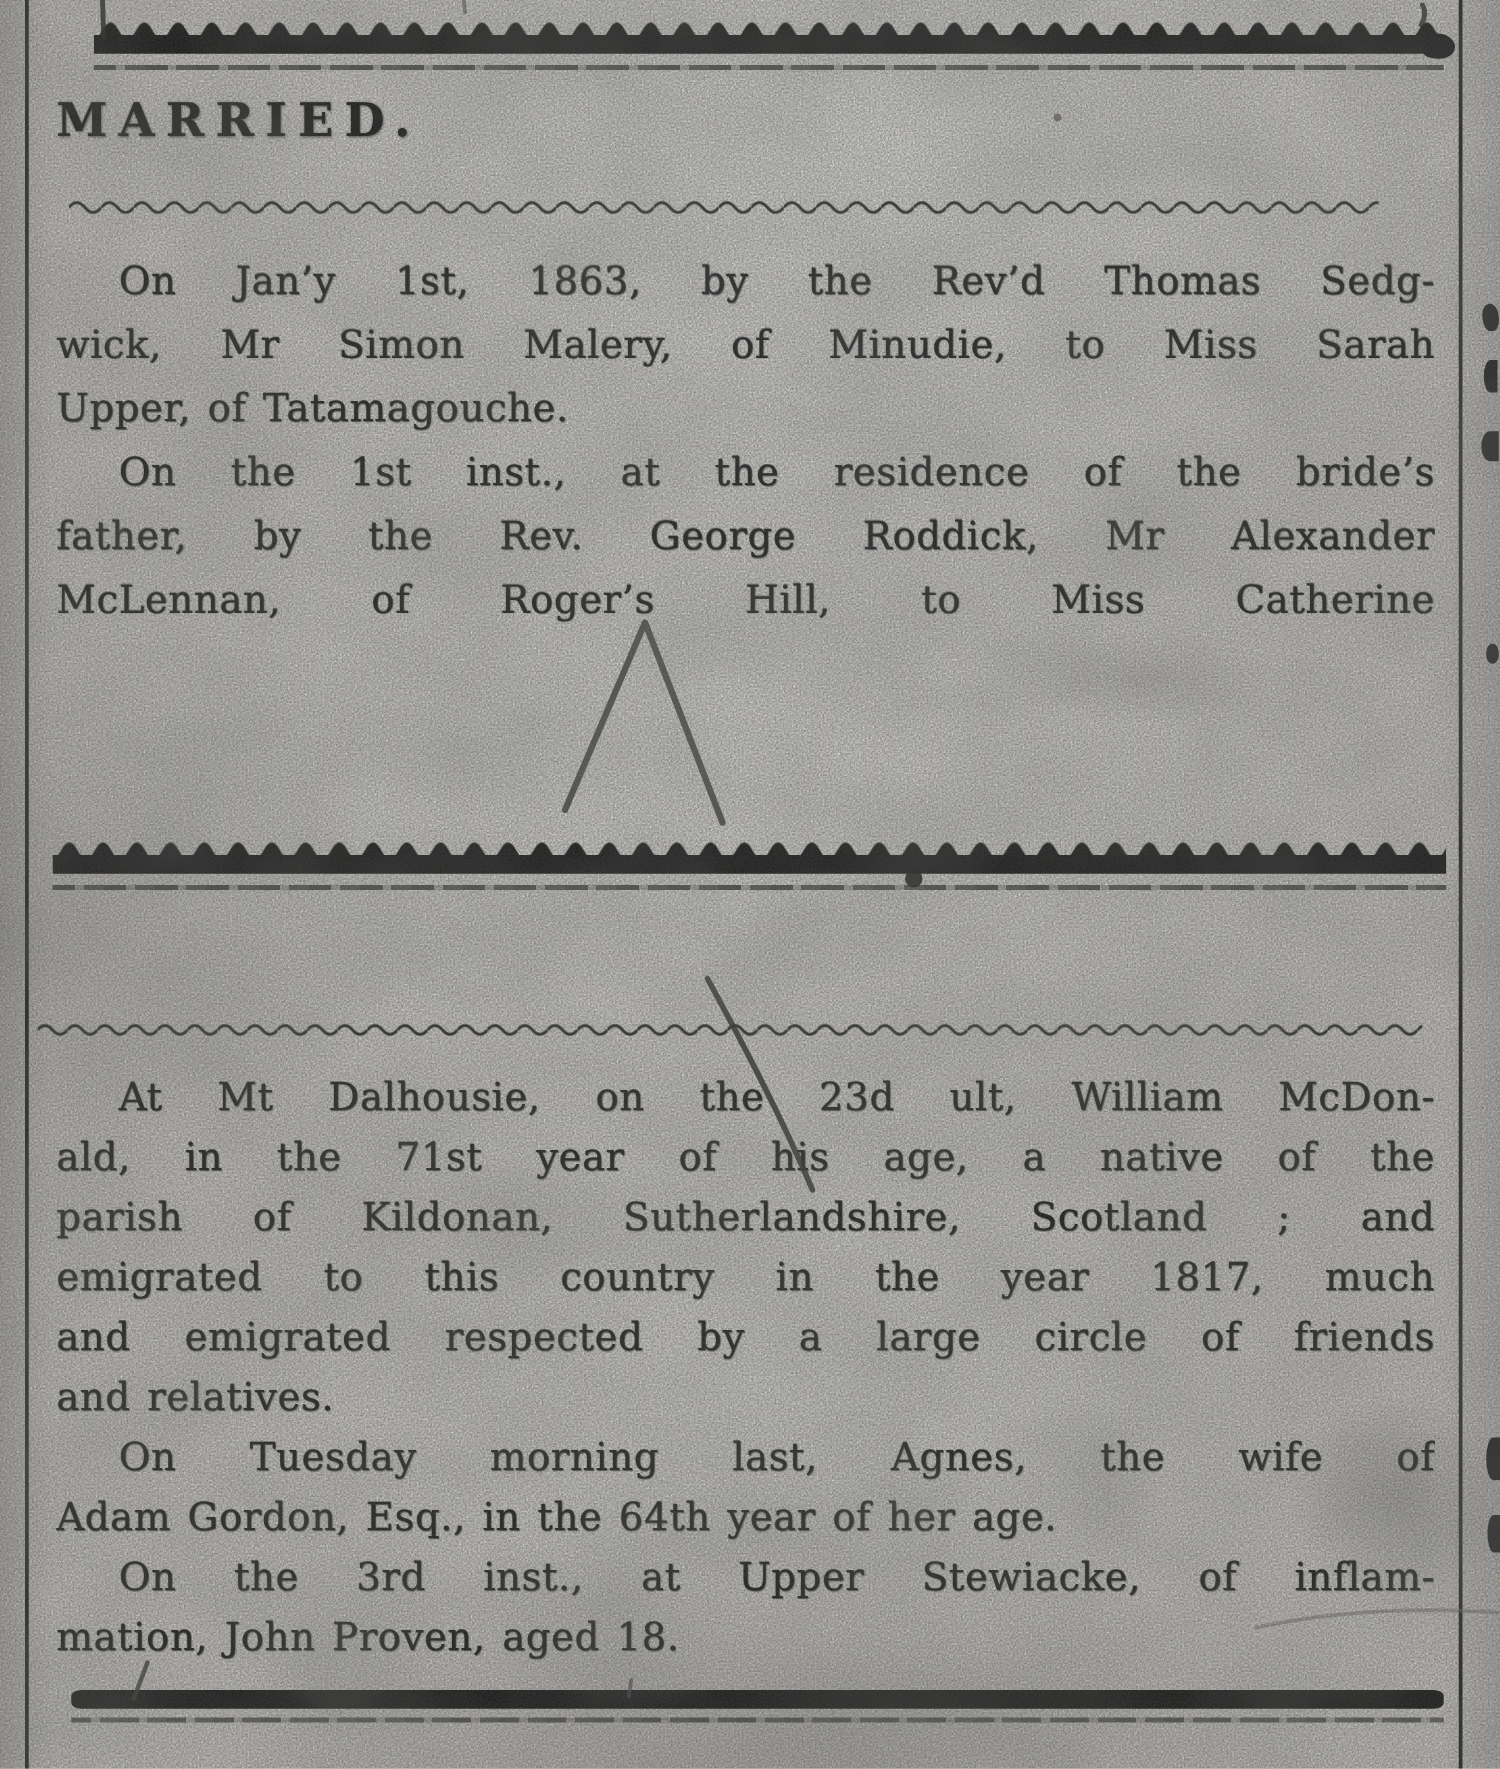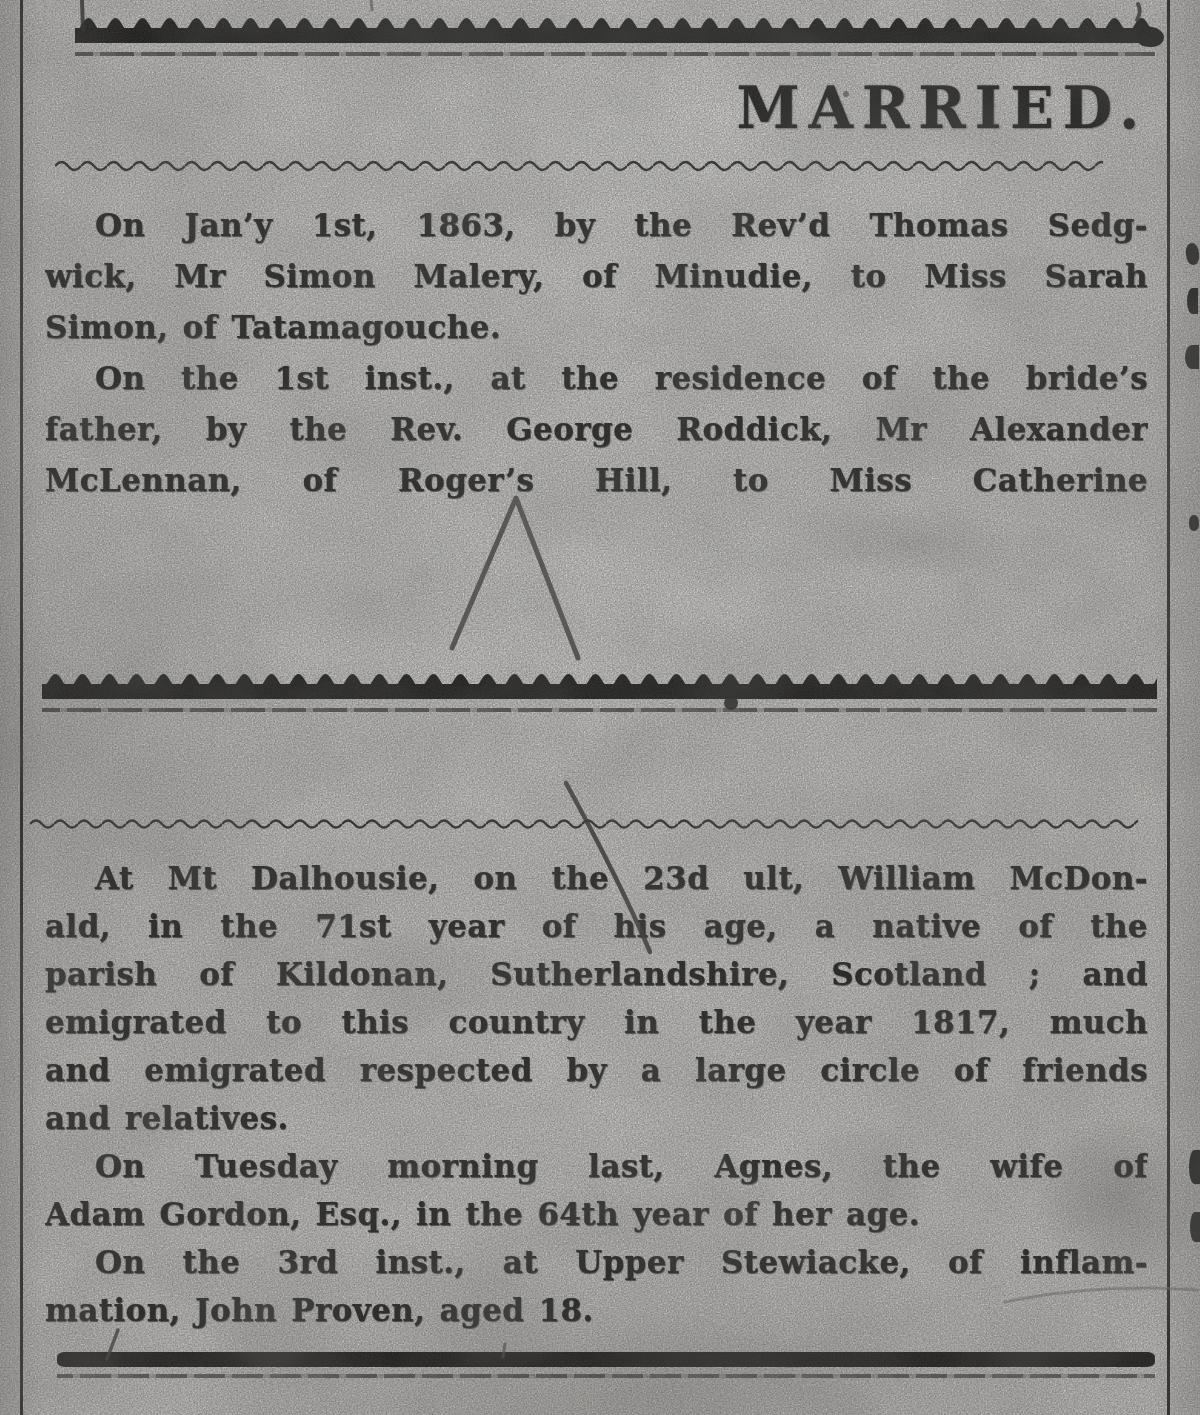--- a/index.html
+++ b/index.html
@@ -33,8 +33,8 @@
   .wavy{position:absolute;height:18px;}
   .wavy svg{display:block;width:100%;height:18px;}
   
-  .heading{position:absolute;left:45px;width:1103px;text-align:right;
-    font-weight:bold;font-size:57px;letter-spacing:9px;color:#181817;
+  .heading{position:absolute;left:45px;width:1103px;text-align:left;
+    font-weight:bold;font-size:37px;letter-spacing:9px;color:#181817;
     text-shadow:0 0 1.4px rgba(15,15,15,.8), 1px 1px 1.6px rgba(25,25,25,.35);}
   
   .textblock{position:absolute;left:45px;width:1103px;font-weight:700;font-size:31px;

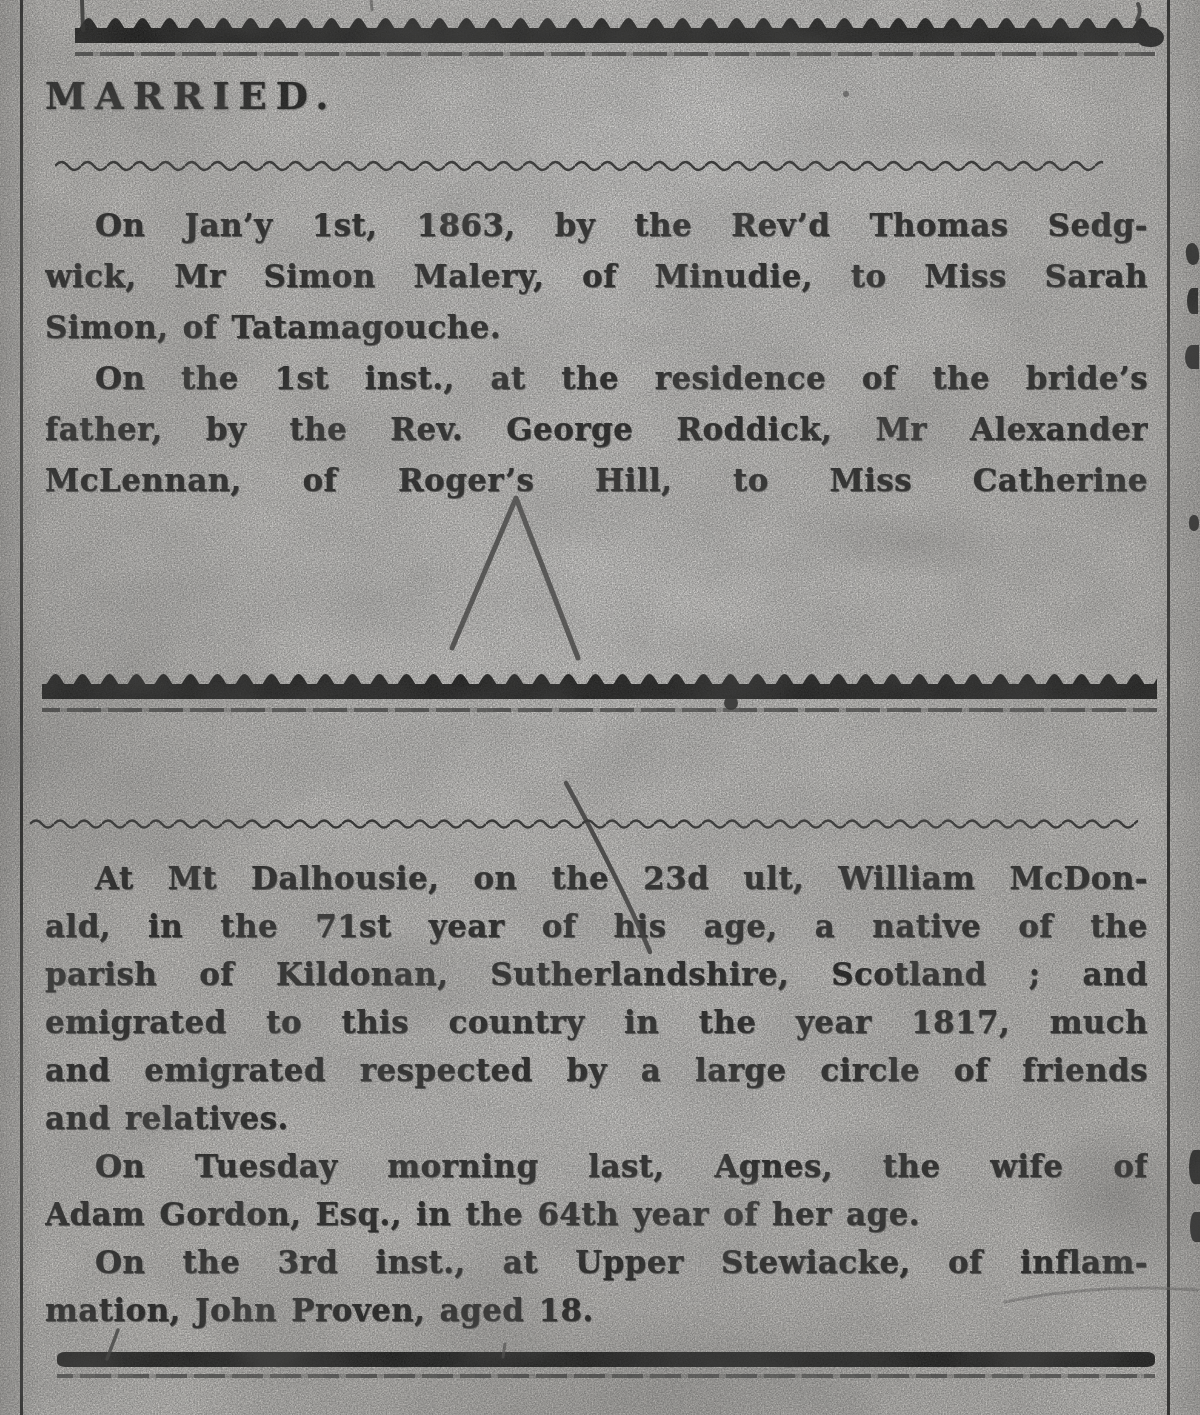--- a/index.html
+++ b/index.html
@@ -37,7 +37,7 @@
     font-weight:bold;font-size:37px;letter-spacing:9px;color:#181817;
     text-shadow:0 0 1.4px rgba(15,15,15,.8), 1px 1px 1.6px rgba(25,25,25,.35);}
   
-  .textblock{position:absolute;left:45px;width:1103px;font-weight:700;font-size:31px;
+  .textblock{position:absolute;left:45px;width:1103px;font-weight:400;font-size:31px;
     word-spacing:3px;letter-spacing:.4px;color:#1c1c1b;
     text-shadow:0.6px 0.6px 1px rgba(18,18,18,.72), -0.3px -0.3px 0.8px rgba(18,18,18,.38);}
   .sec-married .tline{height:51px;line-height:51px;}

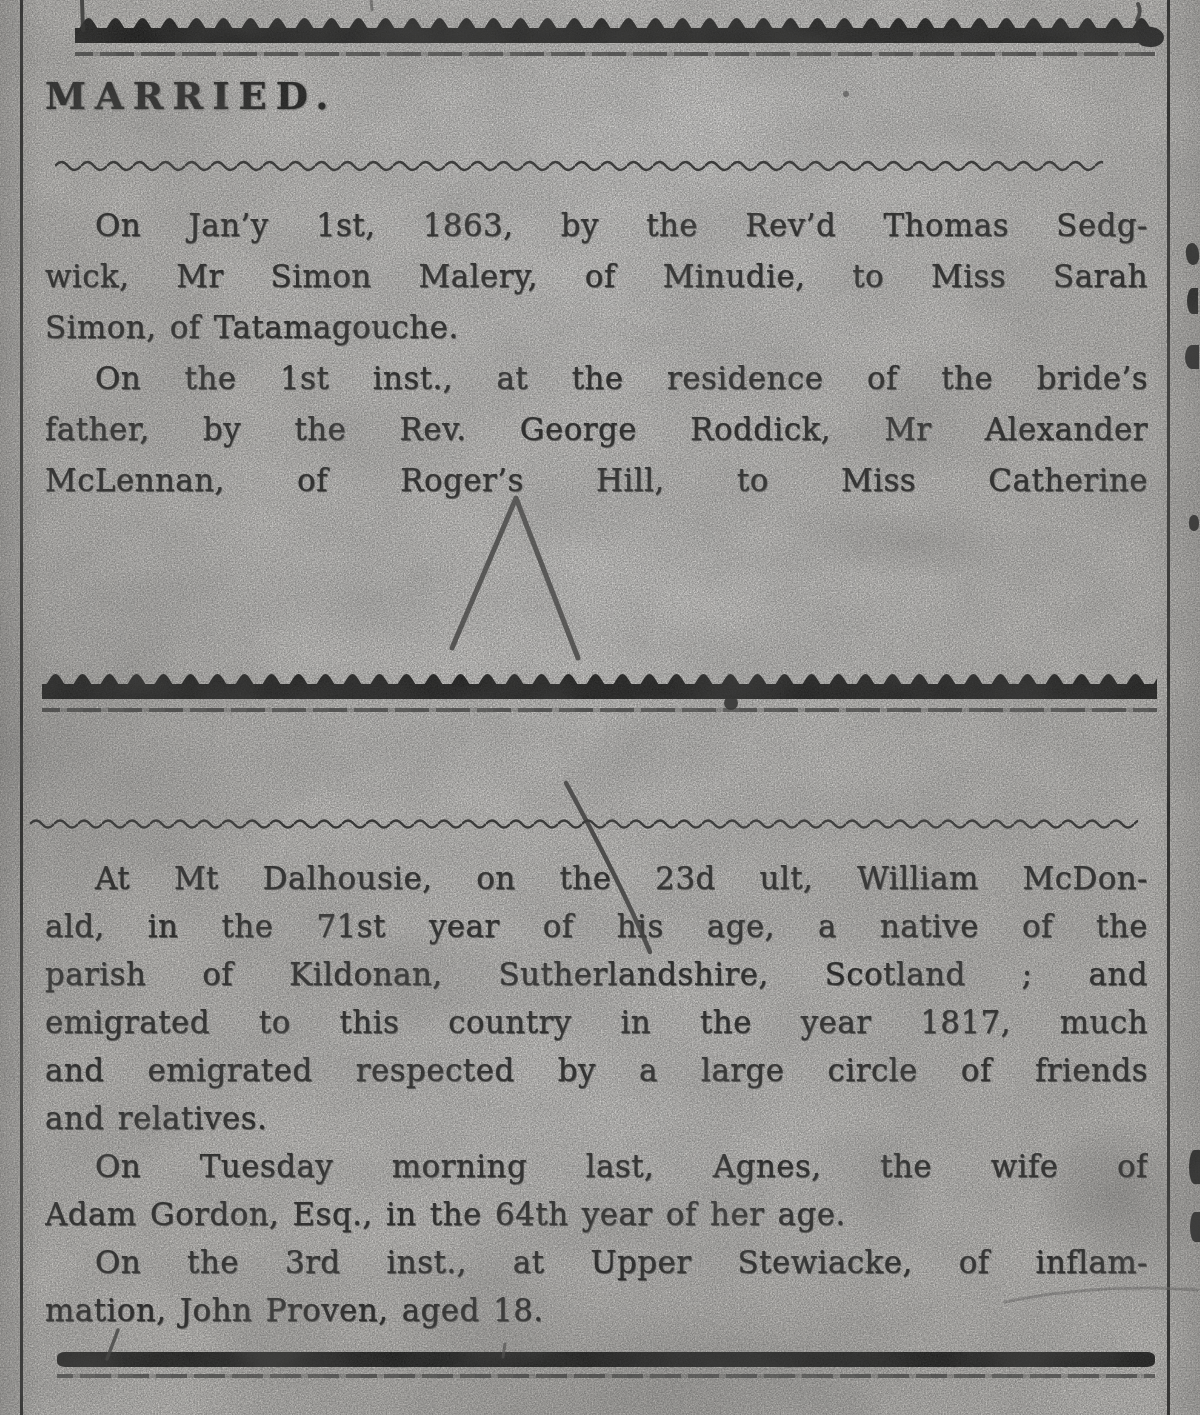--- a/index.html
+++ b/index.html
@@ -108,7 +108,7 @@
   <div class="textblock sec-married" style="top:200px;">
     <div class="tline first">On Jan’y 1st, 1863, by the Rev’d Thomas Sedg-</div>
     <div class="tline">wick, Mr Simon Malery, of Minudie, to Miss Sarah</div>
-    <div class="tline last">Simon, of Tatamagouche.</div>
+    <div class="tline last">Upper, of Tatamagouche.</div>
     <div class="tline first">On the 1st inst., at the residence of the bride’s</div>
     <div class="tline">father, by the Rev. George Roddick, Mr Alexander</div>
     <div class="tline">McLennan, of Roger’s Hill, to Miss Catherine</div>

